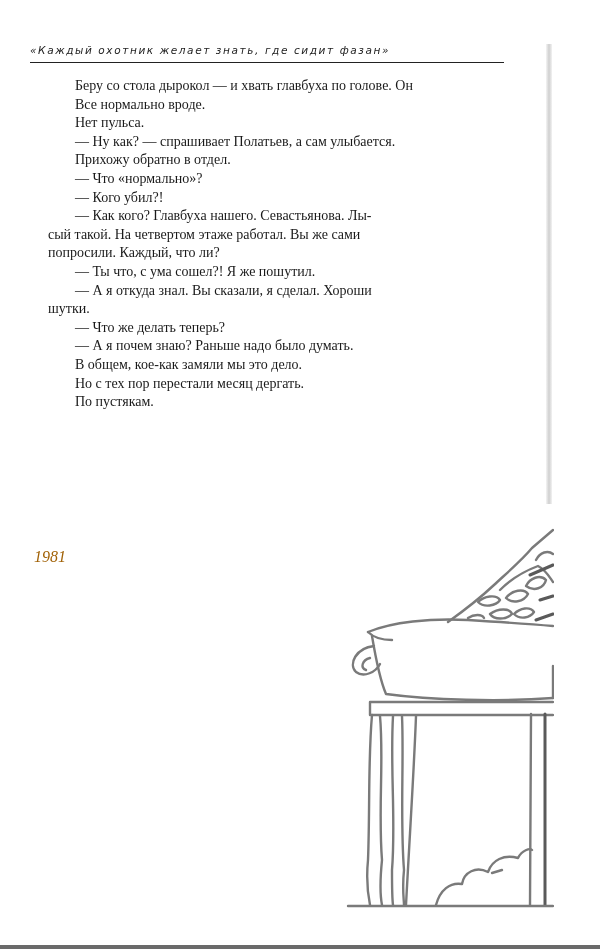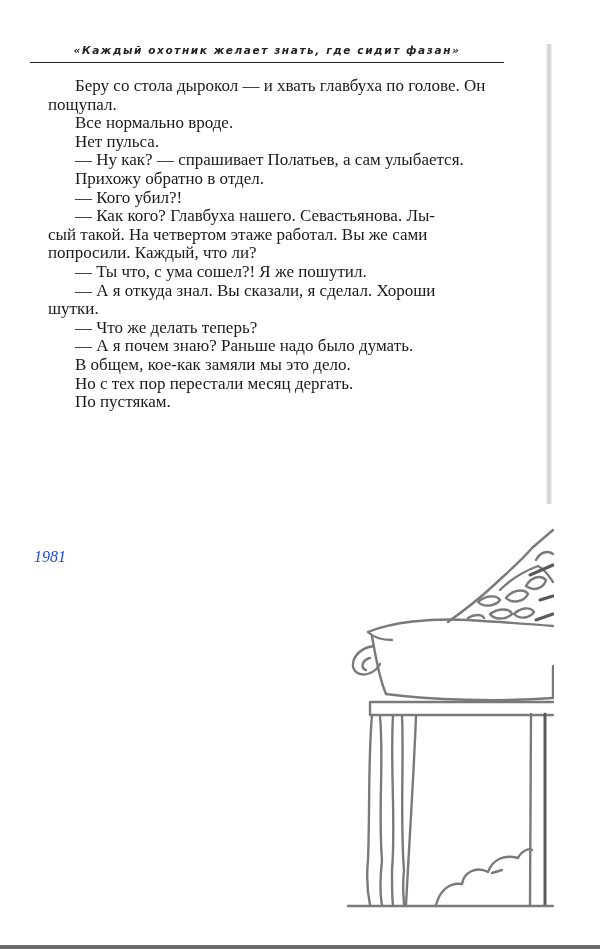--- a/index.html
+++ b/index.html
@@ -6,8 +6,8 @@
   body { width:600px; height:949px; position:relative; overflow:hidden;
          font-family:"Liberation Serif", "DejaVu Serif", serif; color:#1a1a1a; }
   .running-head { position:absolute; left:30px; top:44px; width:474px;
-         font-family:"DejaVu Sans", "Liberation Sans", sans-serif; font-style:italic; font-weight:bold;
-         font-size:10.5px; letter-spacing:1.6px; color:#222; white-space:nowrap;text-align:center; }
+         font-family:"DejaVu Sans", "Liberation Sans", sans-serif; font-style:italic; font-weight:normal;
+         font-size:10.5px; letter-spacing:1.6px; color:#222; white-space:nowrap; }
   .head-rule { position:absolute; left:30px; top:62px; width:474px; height:0; border-top:1.5px solid #222; }
   .body-text { position:absolute; left:48px; top:77px; width:456px; font-size:17px; line-height:18.6px; }
   .body-text p { margin:0; text-indent:27px; white-space:nowrap; }

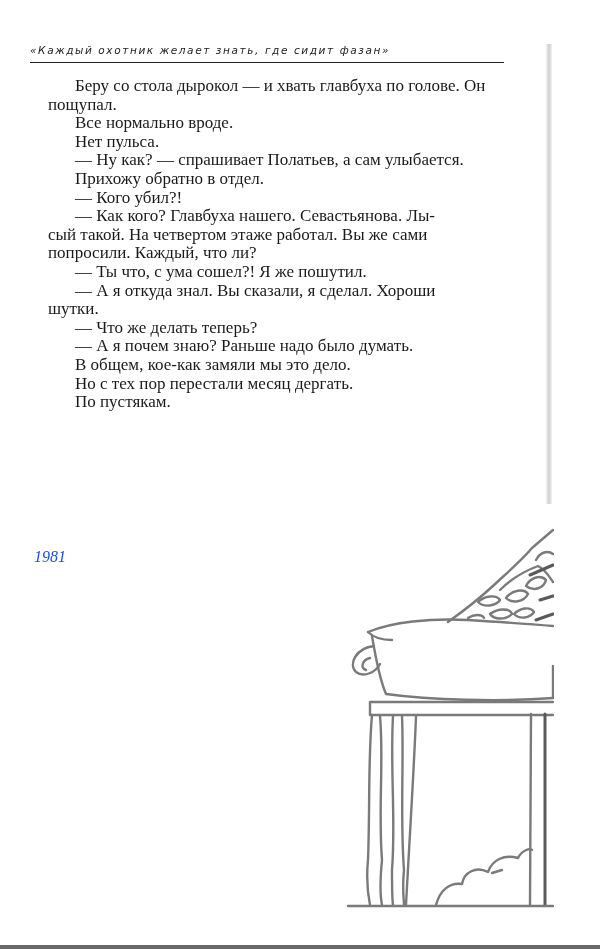--- a/index.html
+++ b/index.html
@@ -9,7 +9,7 @@
          font-family:"DejaVu Sans", "Liberation Sans", sans-serif; font-style:italic; font-weight:normal;
          font-size:10.5px; letter-spacing:1.6px; color:#222; white-space:nowrap; }
   .head-rule { position:absolute; left:30px; top:62px; width:474px; height:0; border-top:1.5px solid #222; }
-  .body-text { position:absolute; left:48px; top:77px; width:456px; font-size:17px; line-height:18.6px; }
+  .body-text { position:absolute; left:48px; top:77px; width:456px; font-size:14px; line-height:18.6px; }
   .body-text p { margin:0; text-indent:27px; white-space:nowrap; }
   .body-text p.cont { text-indent:0; }
   .year { position:absolute; left:34px; top:548px; font-style:italic; font-size:16px; color:#1d4ed8; }

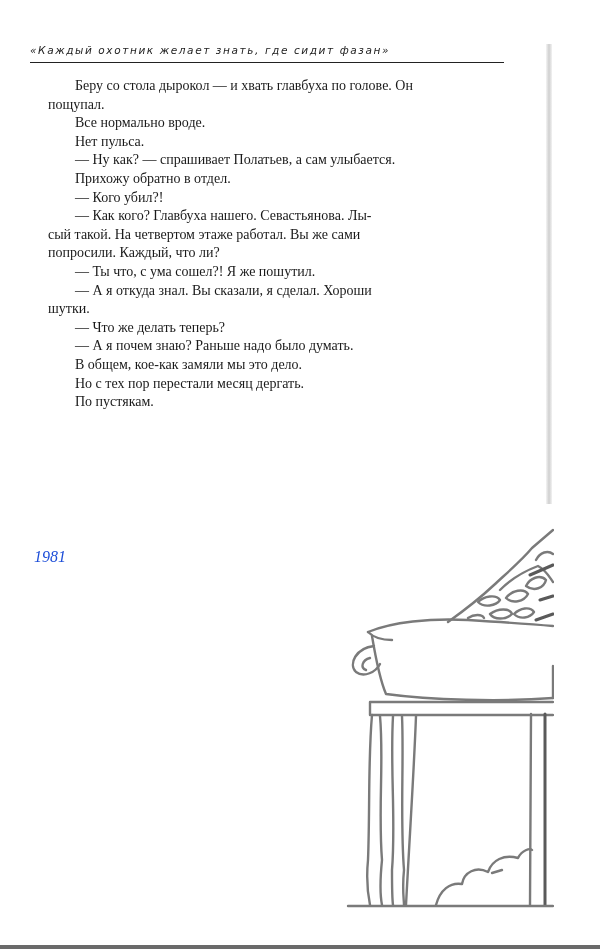--- a/index.html
+++ b/index.html
@@ -26,7 +26,6 @@
 
 <div class="body-text">
   <p>Беру со стола дырокол — и хвать главбуха по голове. Он</p>
-  <p class="cont">пощупал.</p>
   <p>Все нормально вроде.</p>
   <p>Нет пульса.</p>
   <p>— Ну как? — спрашивает Полатьев, а сам улыбается.</p>

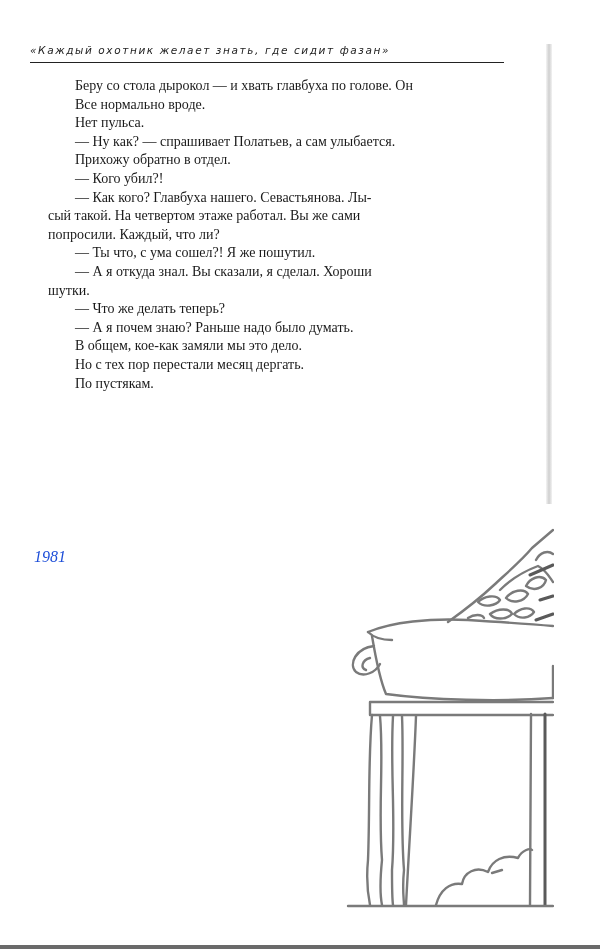--- a/index.html
+++ b/index.html
@@ -30,6 +30,7 @@
   <p>Нет пульса.</p>
   <p>— Ну как? — спрашивает Полатьев, а сам улыбается.</p>
   <p>Прихожу обратно в отдел.</p>
+  <p>— Что «нормально»?</p>
   <p>— Кого убил?!</p>
   <p>— Как кого? Главбуха нашего. Севастьянова. Лы-</p>
   <p class="cont">сый такой. На четвертом этаже работал. Вы же сами</p>

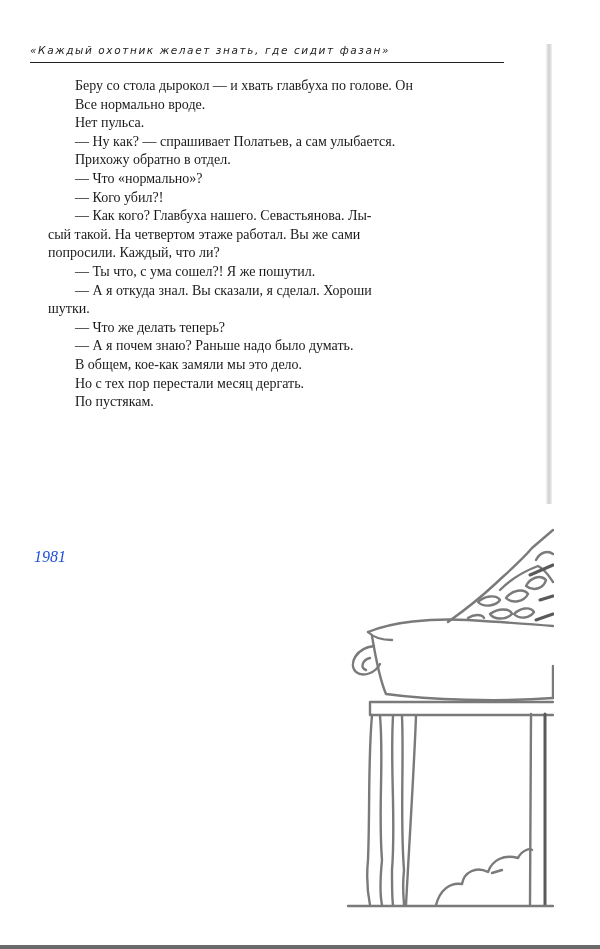--- a/index.html
+++ b/index.html
@@ -12,7 +12,7 @@
   .body-text { position:absolute; left:48px; top:77px; width:456px; font-size:14px; line-height:18.6px; }
   .body-text p { margin:0; text-indent:27px; white-space:nowrap; }
   .body-text p.cont { text-indent:0; }
-  .year { position:absolute; left:34px; top:548px; font-style:italic; font-size:16px; color:#1d4ed8; }
+  .year { position:absolute; left:34px; top:548px; font-style:italic; font-size:16px; color:#a16207; }
   .page-edge { position:absolute; left:546px; top:44px; width:6px; height:460px;
          background:linear-gradient(to right, #f4f4f4, #cfcfcf 50%, #f2f2f2); }
   .illustration { position:absolute; left:340px; top:500px; width:214px; height:430px; }

